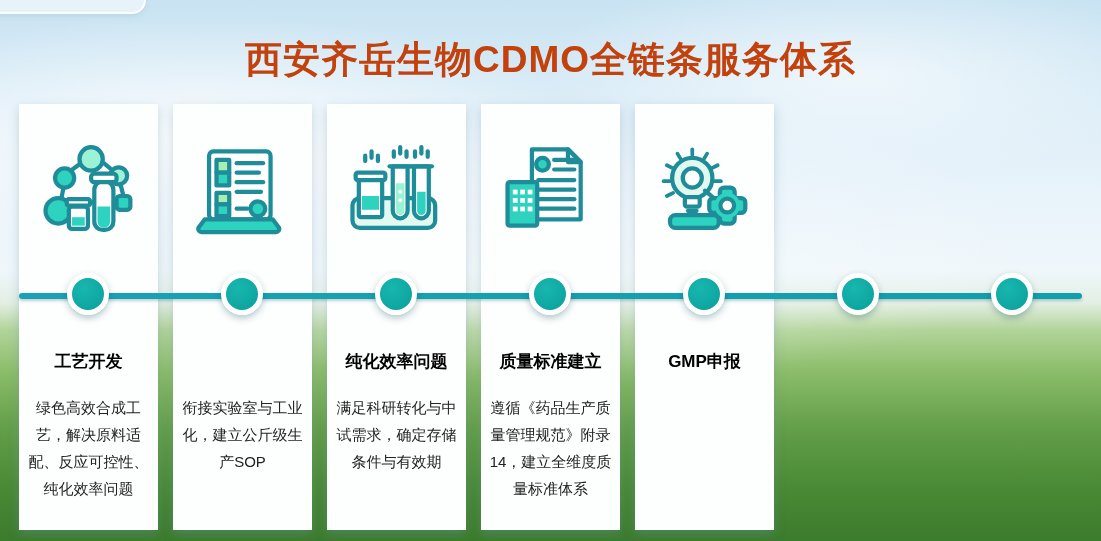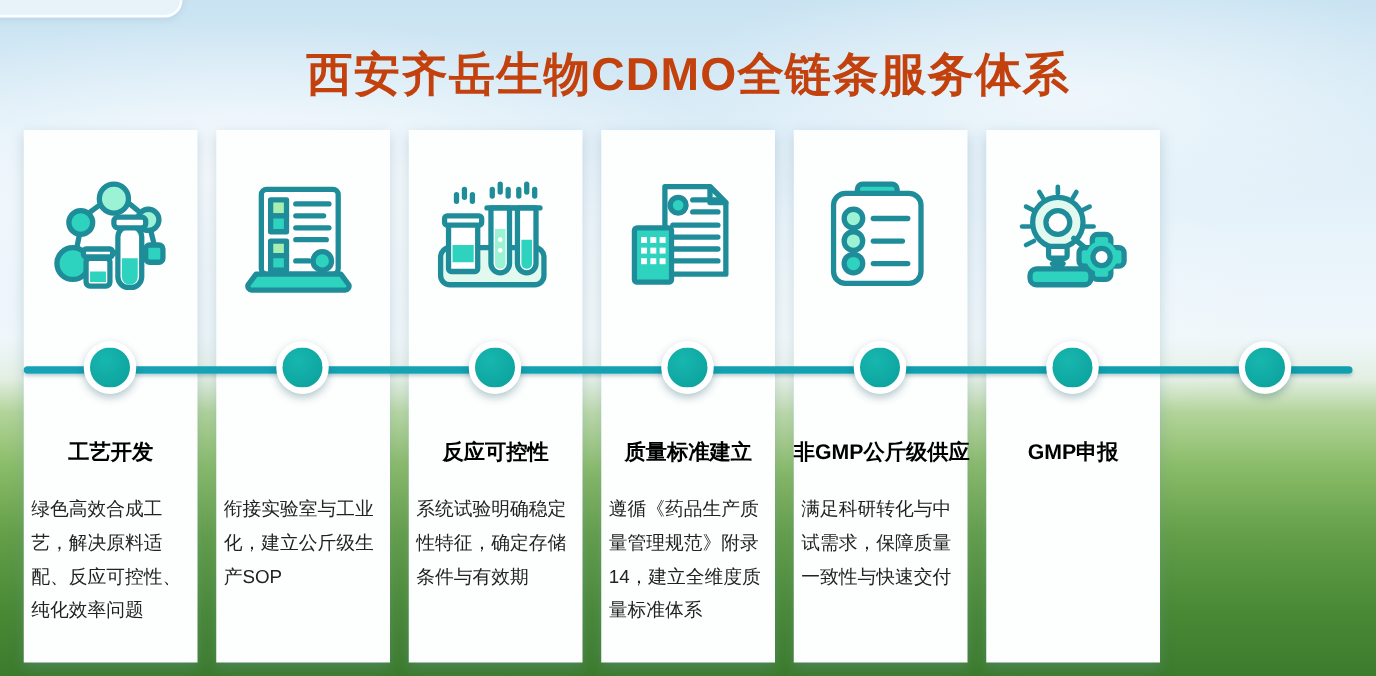--- a/index.html
+++ b/index.html
@@ -144,7 +144,7 @@
           <circle class="fw" cx="53" cy="54" r="1.8"></circle>
       </svg>
     </div>
-    <h3 class="card-title">反应可控性</h3>
+    <h3 class="card-title">纯化效率问题</h3>
     <p class="card-desc">系统试验明确稳定性特征，确定存储条件与有效期</p>
   </div>
 

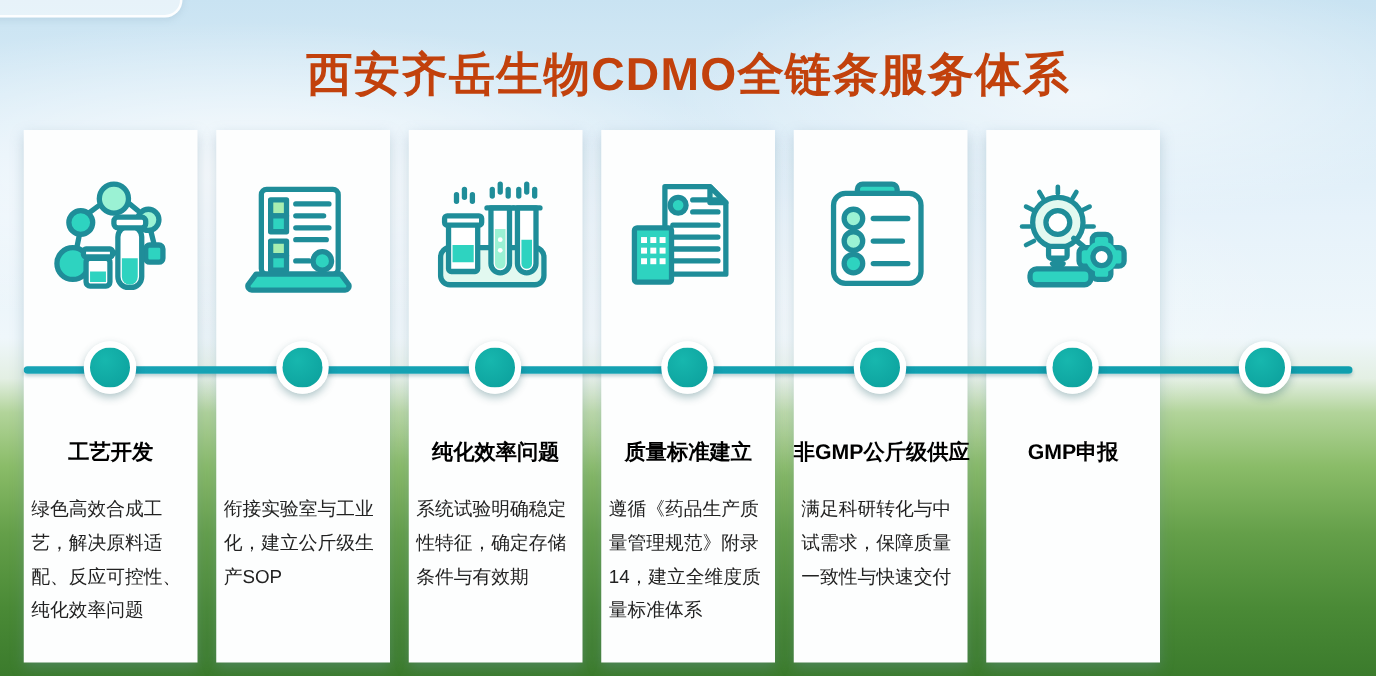--- a/index.html
+++ b/index.html
@@ -178,22 +178,6 @@
     <p class="card-desc">遵循《药品生产质量管理规范》附录14，建立全维度质量标准体系</p>
   </div>
 
-  <div class="card">
-    <div class="card-icon">
-      <svg viewBox="0 0 100 100">
-        <rect class="ic fb" x="32" y="4" width="30" height="12" rx="4"></rect>
-        <rect class="ic fw" x="14" y="11" width="66" height="68" rx="9"></rect>
-        <circle class="ic fl" cx="29" cy="30" r="7"></circle>
-        <circle class="ic fl" cx="29" cy="47" r="7"></circle>
-        <circle class="ic fb" cx="29" cy="64" r="7"></circle>
-        <path class="ic" d="M44,30 L70,30"></path>
-        <path class="ic" d="M44,47 L66,47"></path>
-        <path class="ic" d="M44,64 L70,64"></path>
-      </svg>
-    </div>
-    <h3 class="card-title">非GMP公斤级供应</h3>
-    <p class="card-desc">满足科研转化与中试需求，保障质量一致性与快速交付</p>
-  </div>
 
   <div class="card">
     <div class="card-icon">

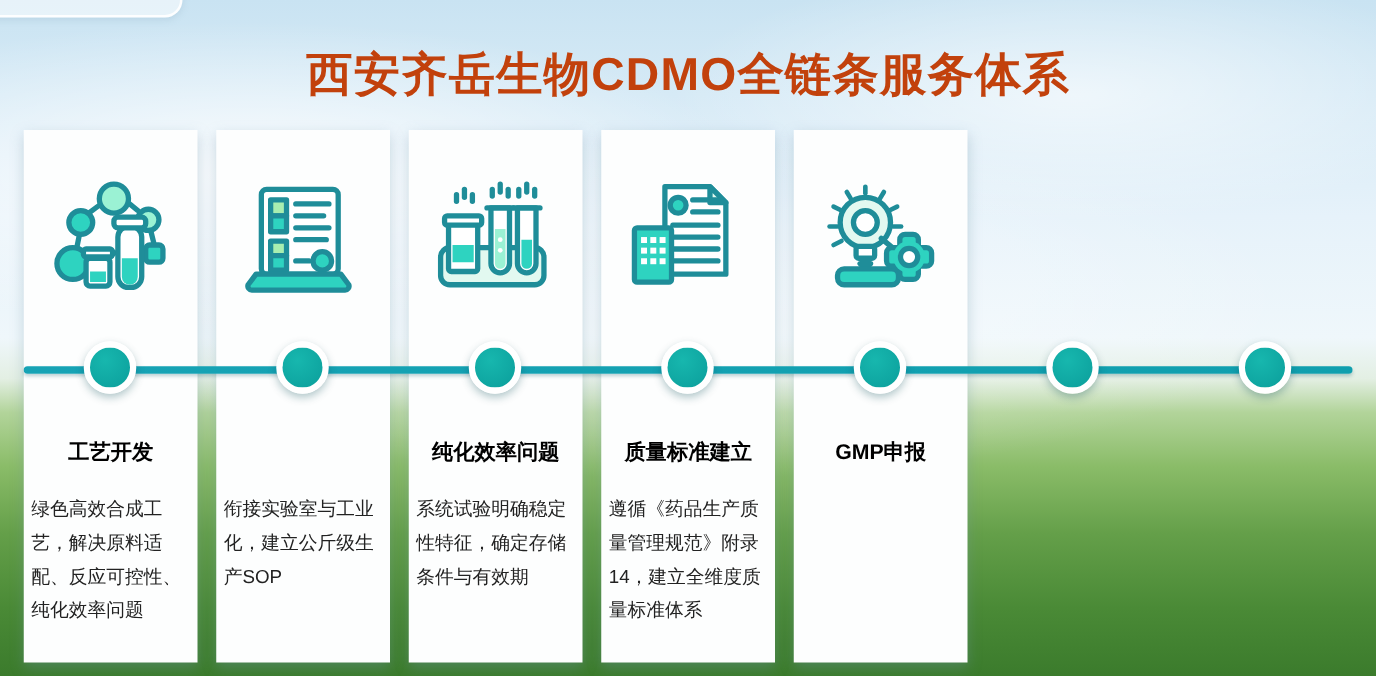--- a/index.html
+++ b/index.html
@@ -39,7 +39,7 @@
   }
   .card-desc{
     position:absolute;top:290px;left:0;width:100%;margin:0;box-sizing:border-box;padding:0 6px;
-    text-align:left;font-size:15px;line-height:27px;color:#222;
+    text-align:center;font-size:15px;line-height:27px;color:#222;
   }
   .timeline-line{
     position:absolute;left:19px;top:293px;width:1063px;height:6px;border-radius:3px;

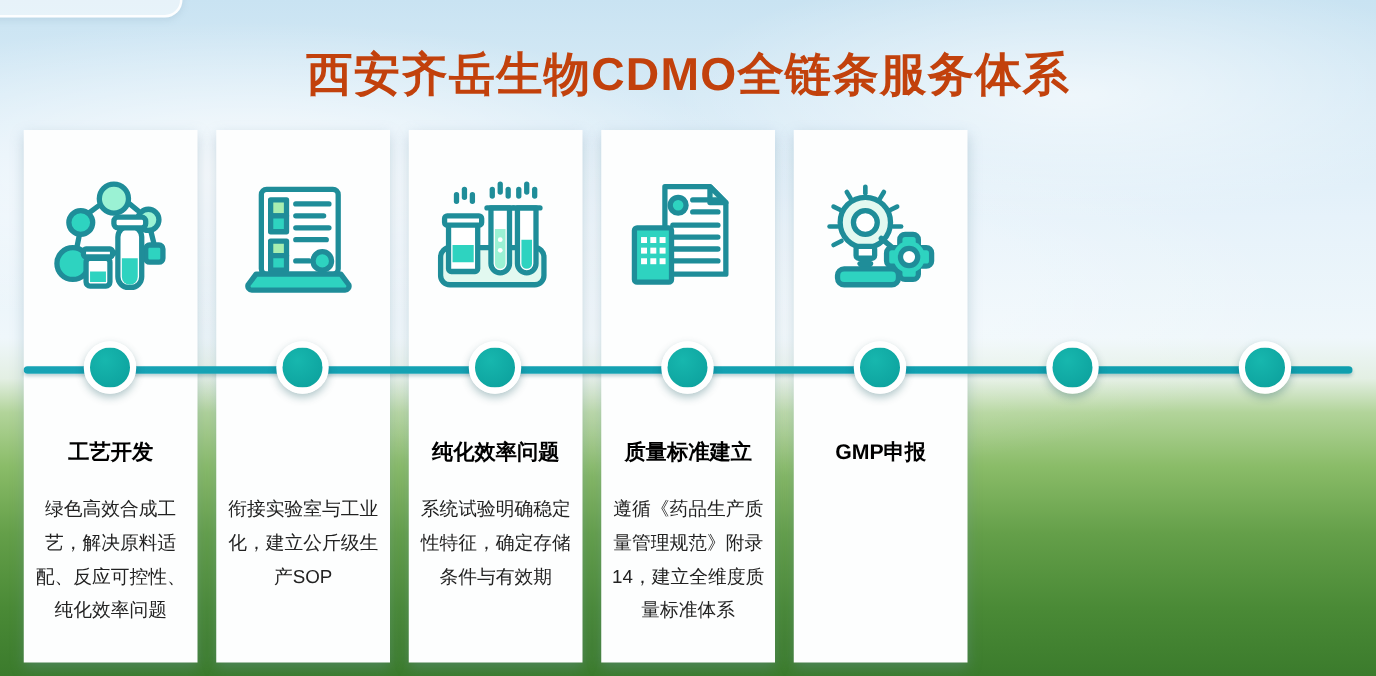--- a/index.html
+++ b/index.html
@@ -145,7 +145,7 @@
       </svg>
     </div>
     <h3 class="card-title">纯化效率问题</h3>
-    <p class="card-desc">系统试验明确稳定性特征，确定存储条件与有效期</p>
+    <p class="card-desc">满足科研转化与中试需求，确定存储条件与有效期</p>
   </div>
 
   <div class="card">

